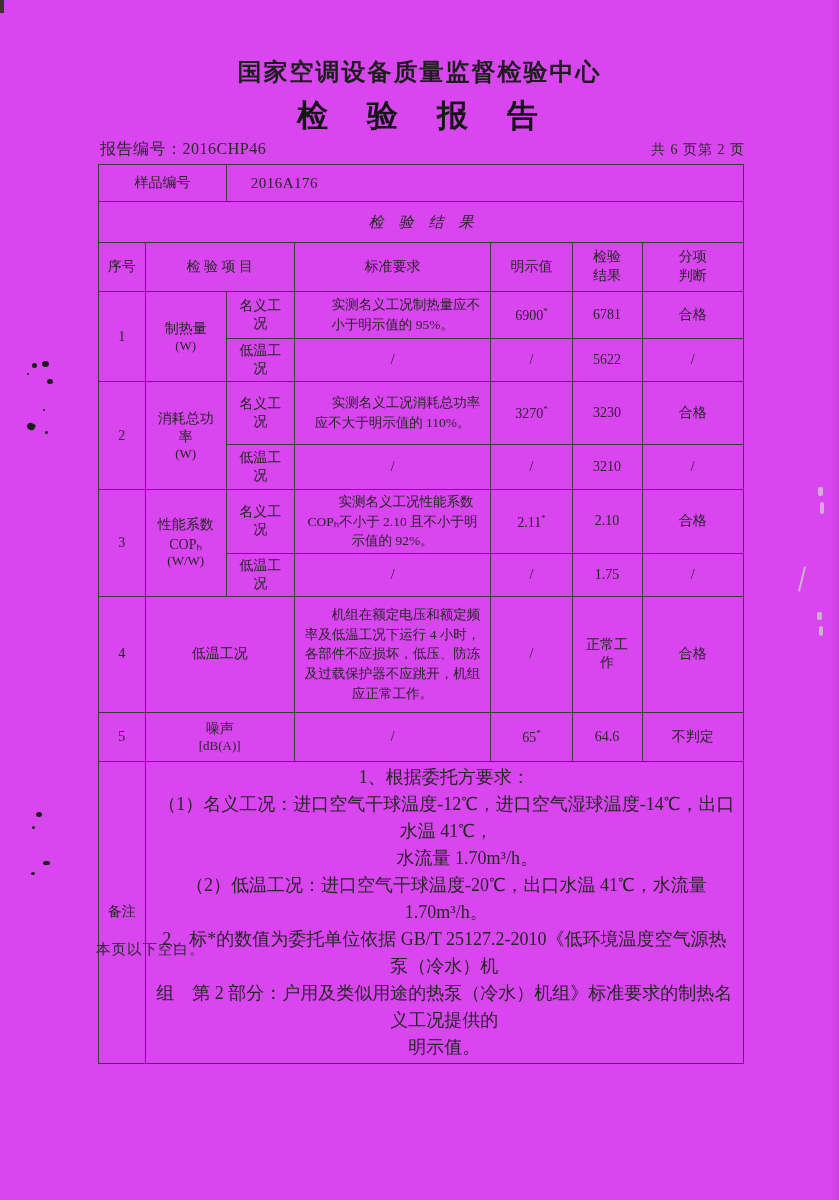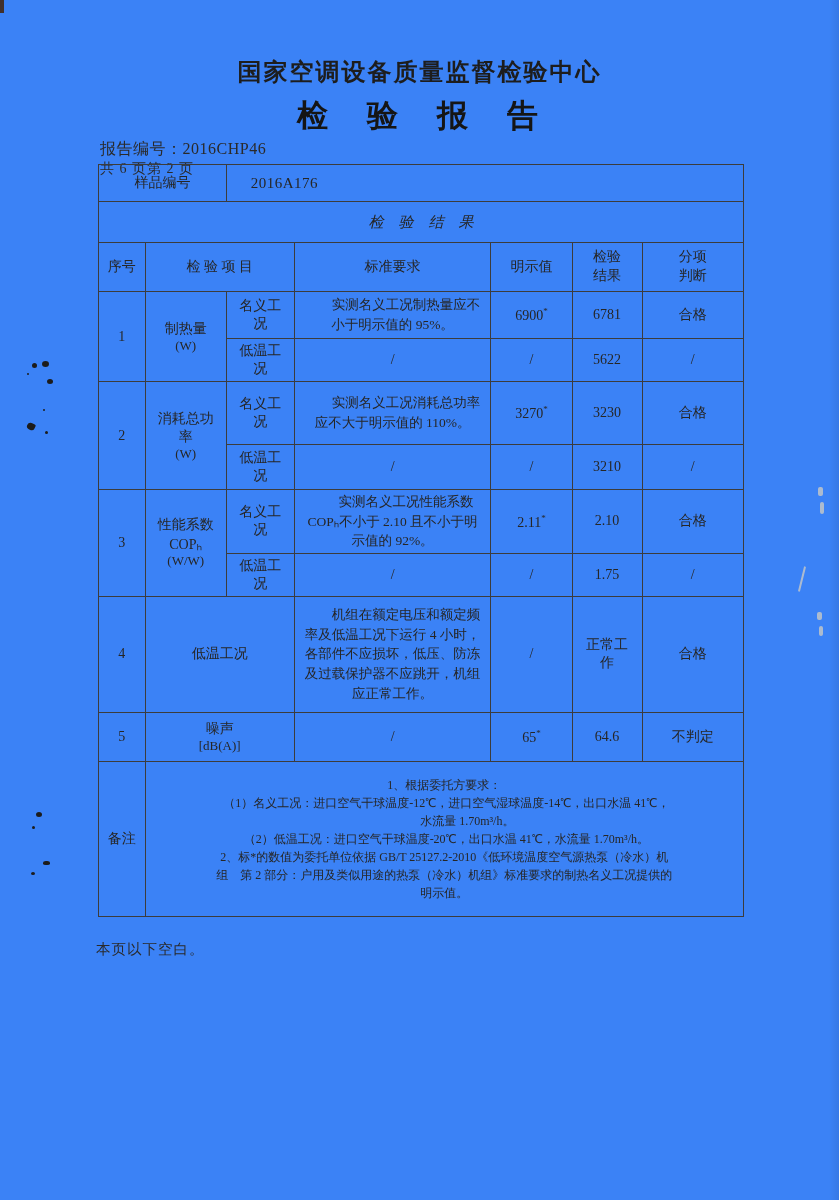--- a/index.html
+++ b/index.html
@@ -6,7 +6,7 @@
   .sheet{
     position:relative;
     width:839px;height:1200px;
-    background:#3b82f6;
+    background:#d946ef;
     overflow:hidden;
     font-family:"Liberation Serif", serif;
     color:#2a2a2a;

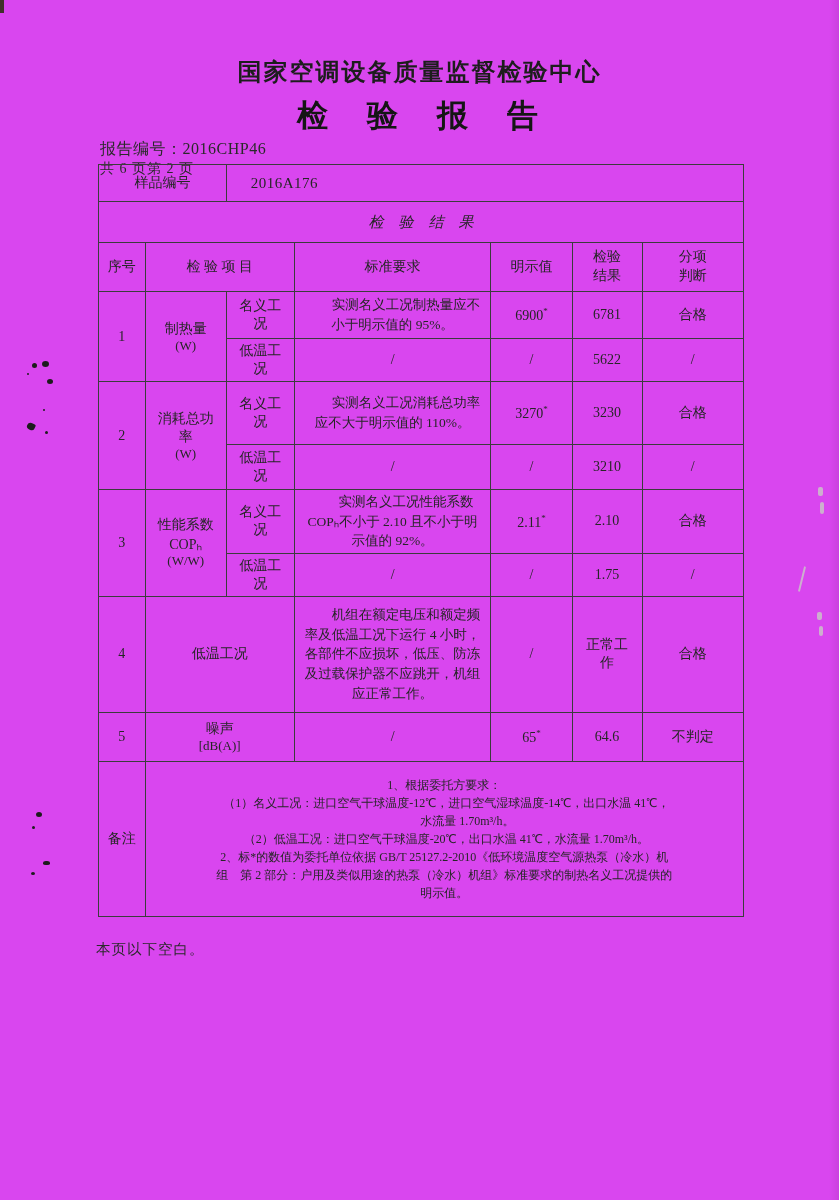--- a/index.html
+++ b/index.html
@@ -29,7 +29,7 @@
   }
   .meta-row{
     position:absolute;top:139px;left:100px;width:645px;
-    display:flex;align-items:baseline;flex-direction:column;
+    display:flex;justify-content:space-between;align-items:baseline;
   }
   .report-no{font-size:16px;letter-spacing:0.5px;}
   .page-info{font-size:14px;letter-spacing:1px;}

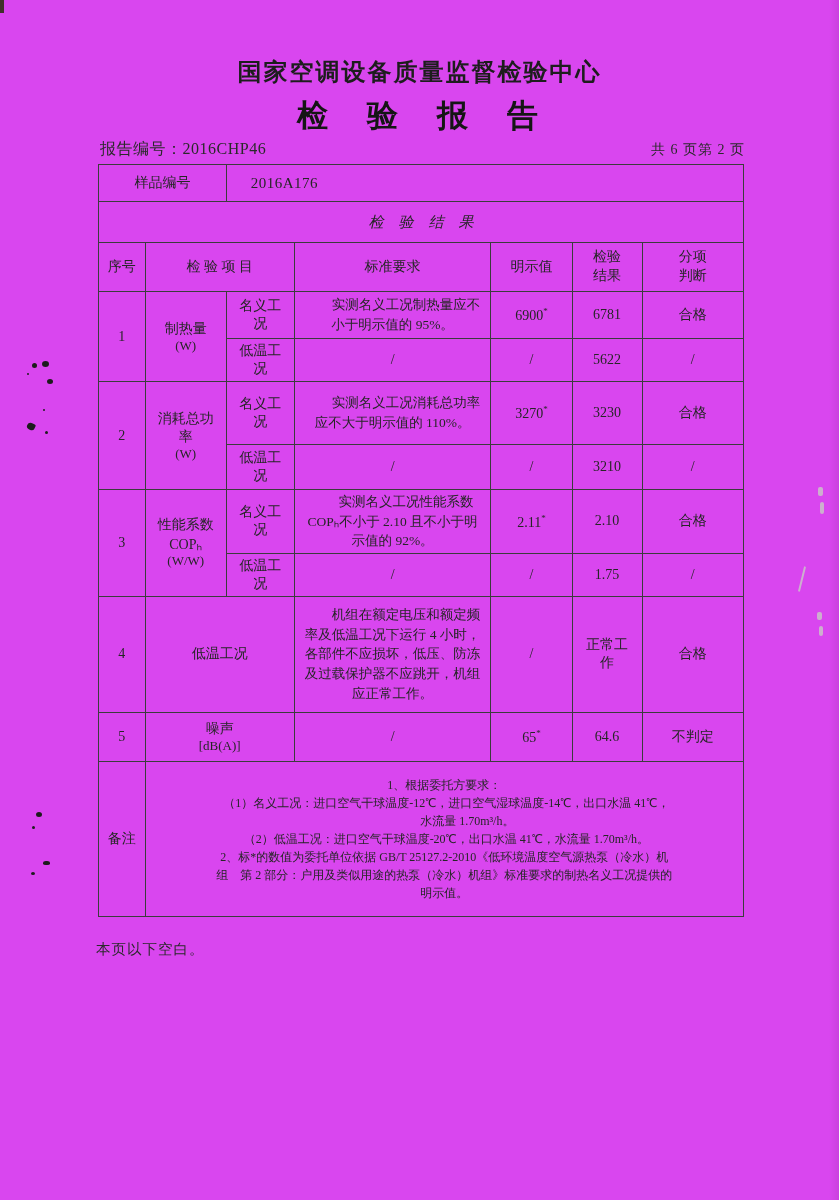--- a/index.html
+++ b/index.html
@@ -67,7 +67,7 @@
   sup.star{font-size:9px;vertical-align:super;letter-spacing:0;}
   .remark-cell{
     text-align:left;vertical-align:top;
-    padding:7px 8px 4px 8px;line-height:1.5;font-size:12px;
+    padding:7px 8px 4px 8px;line-height:1.5;font-size:18px;
   }
   .remark-cell .i1{padding-left:4px;}
   .remark-cell .i2{padding-left:46px;}

